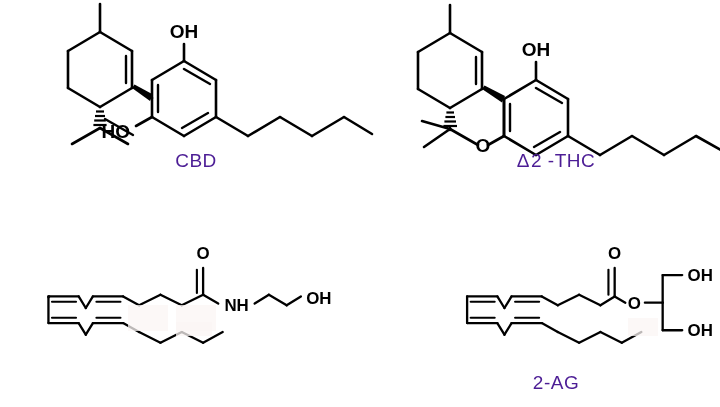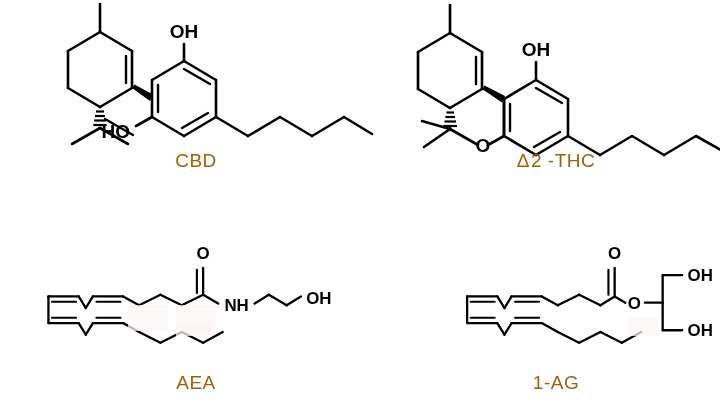--- a/index.html
+++ b/index.html
@@ -48,7 +48,7 @@
     font-size: 19px;
     font-family: "Liberation Sans", sans-serif;
     letter-spacing: 0.5px;
-    color: #a16207;
+    color: #4c1d95;
     white-space: nowrap;
   }
   #caption-cbd  { top: 150px; }

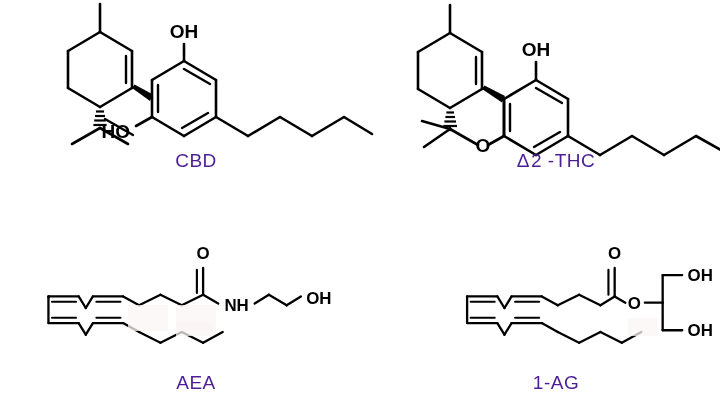--- a/index.html
+++ b/index.html
@@ -287,9 +287,6 @@
       </g>
       <text class="atom-label" x="304" y="112" text-anchor="start">OH</text>
     </svg>
-    <div class="caption" id="caption-aea">
-      <span>AEA</span>
-    </div>
   </div>
 
   <div class="panel" id="panel-2ag">

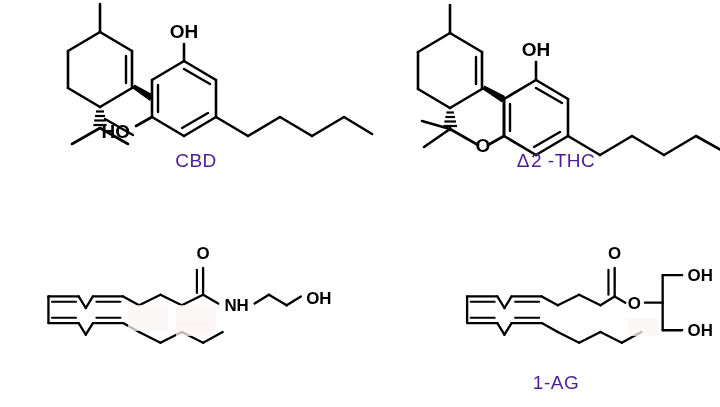--- a/index.html
+++ b/index.html
@@ -346,7 +346,7 @@
       <text class="atom-label" x="328" y="149" text-anchor="start">OH</text>
     </svg>
     <div class="caption" id="caption-2ag">
-      <span>1-AG</span>
+      <span>2-AG</span>
     </div>
   </div>
 

